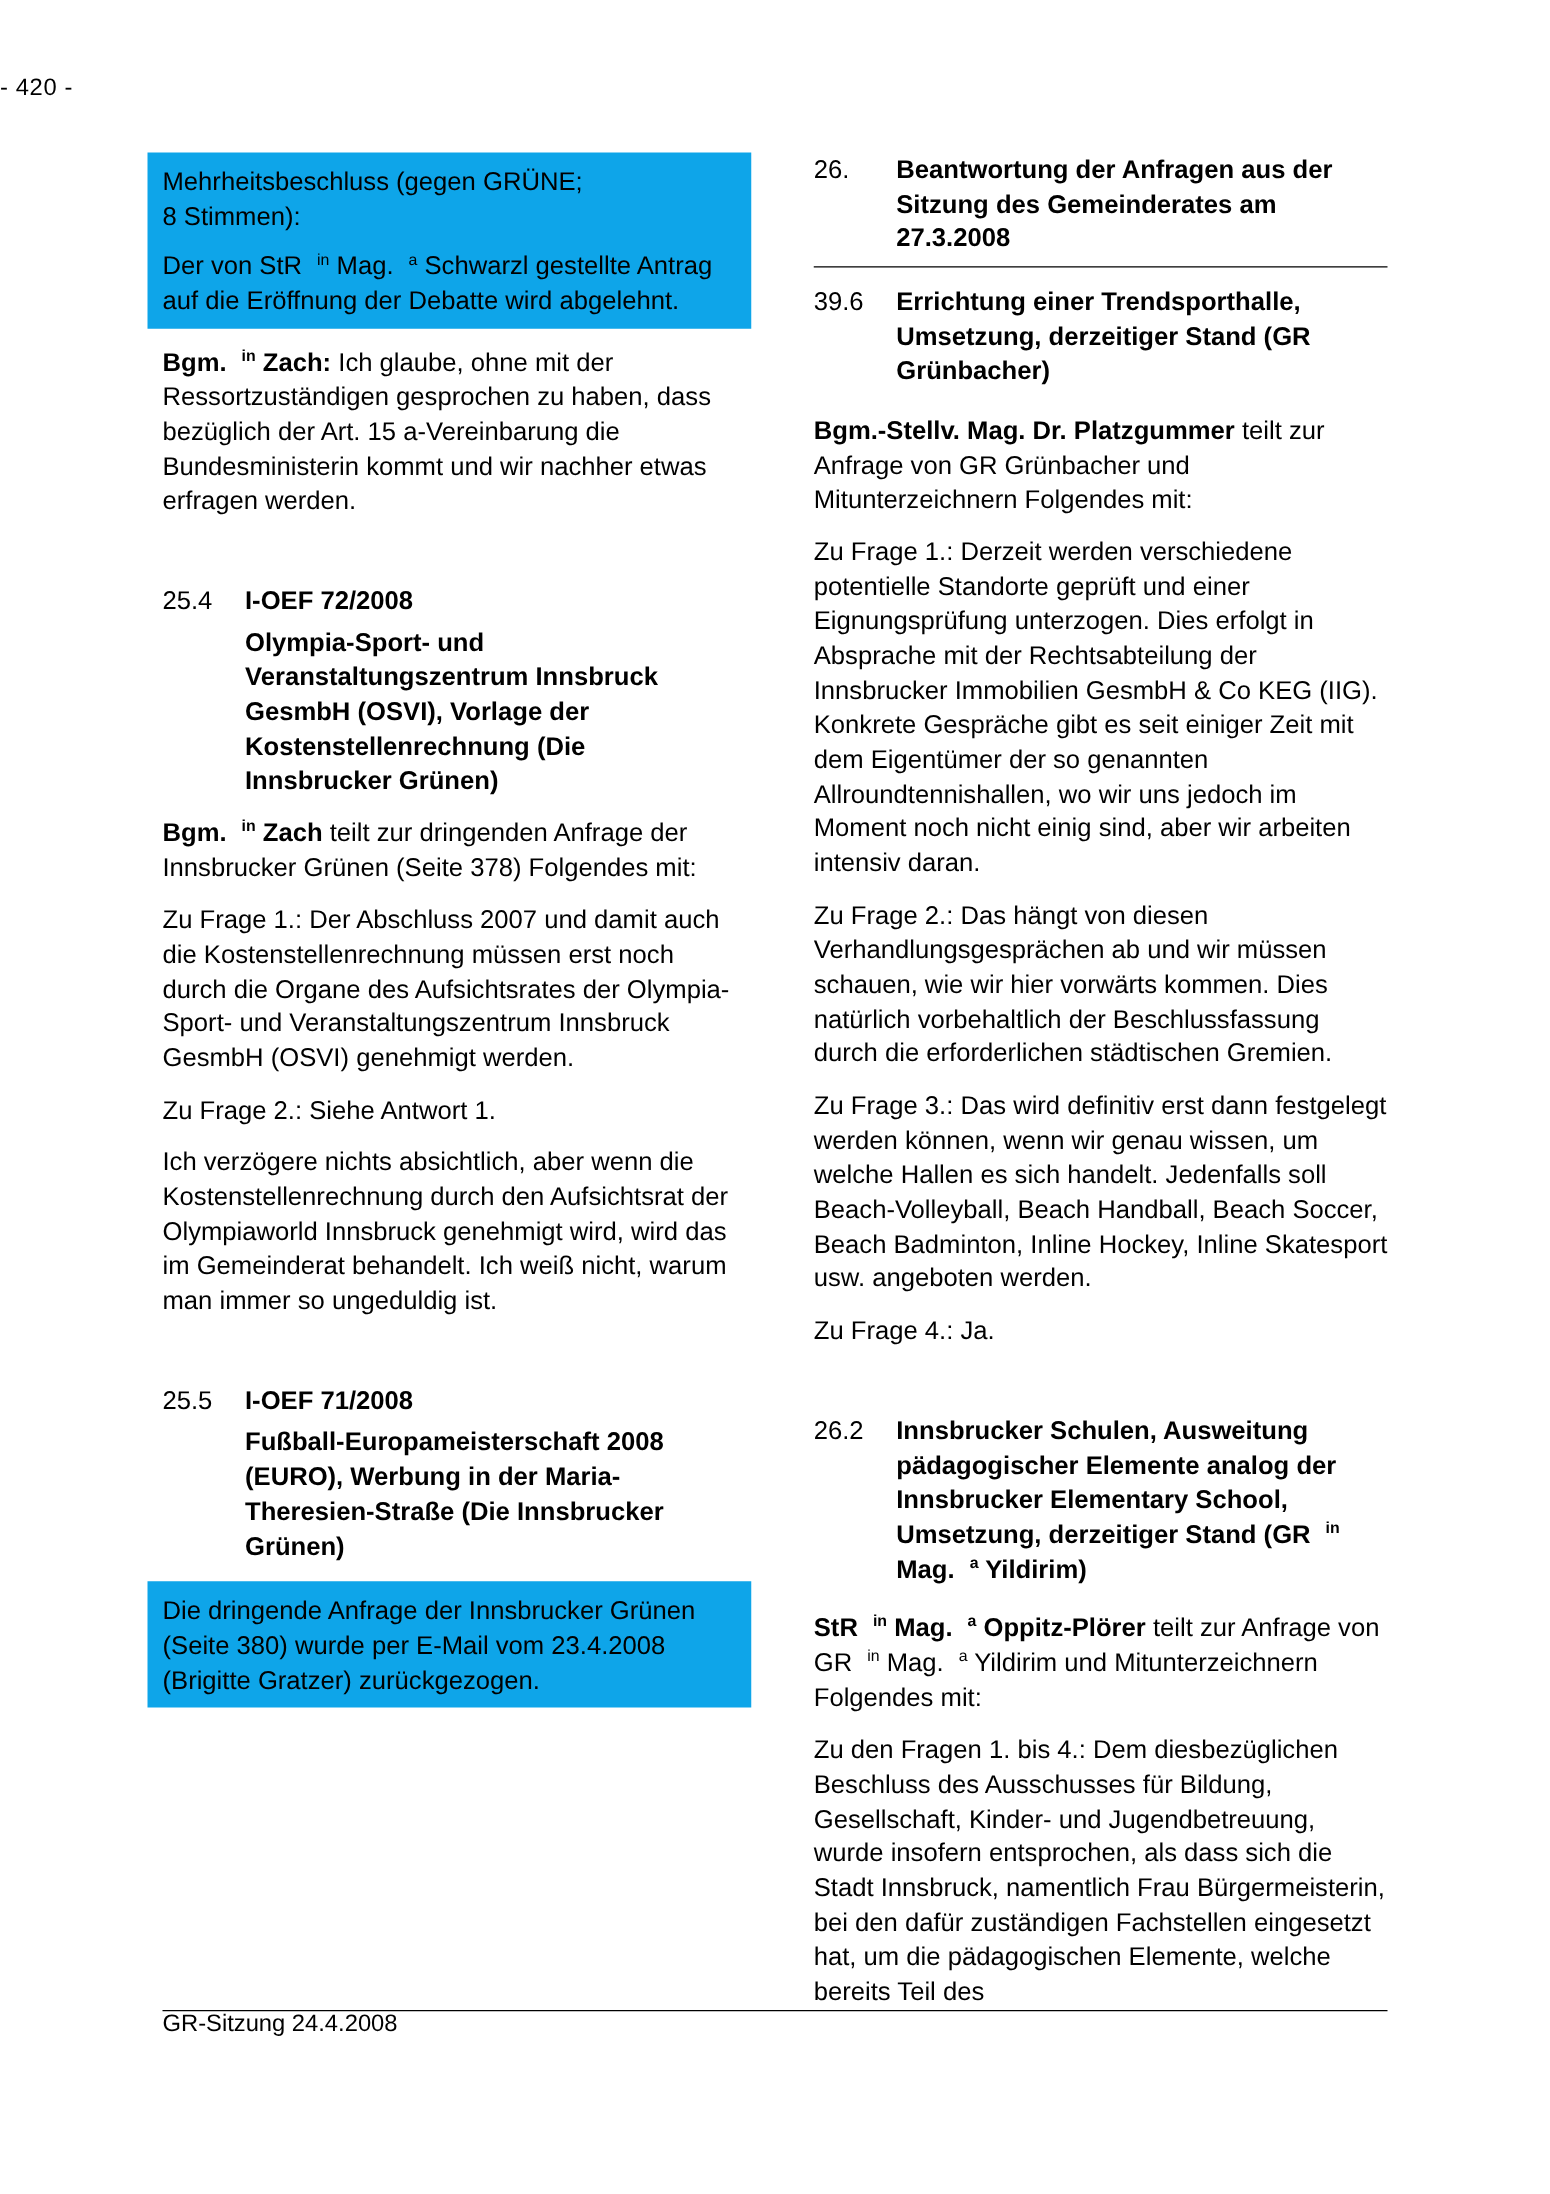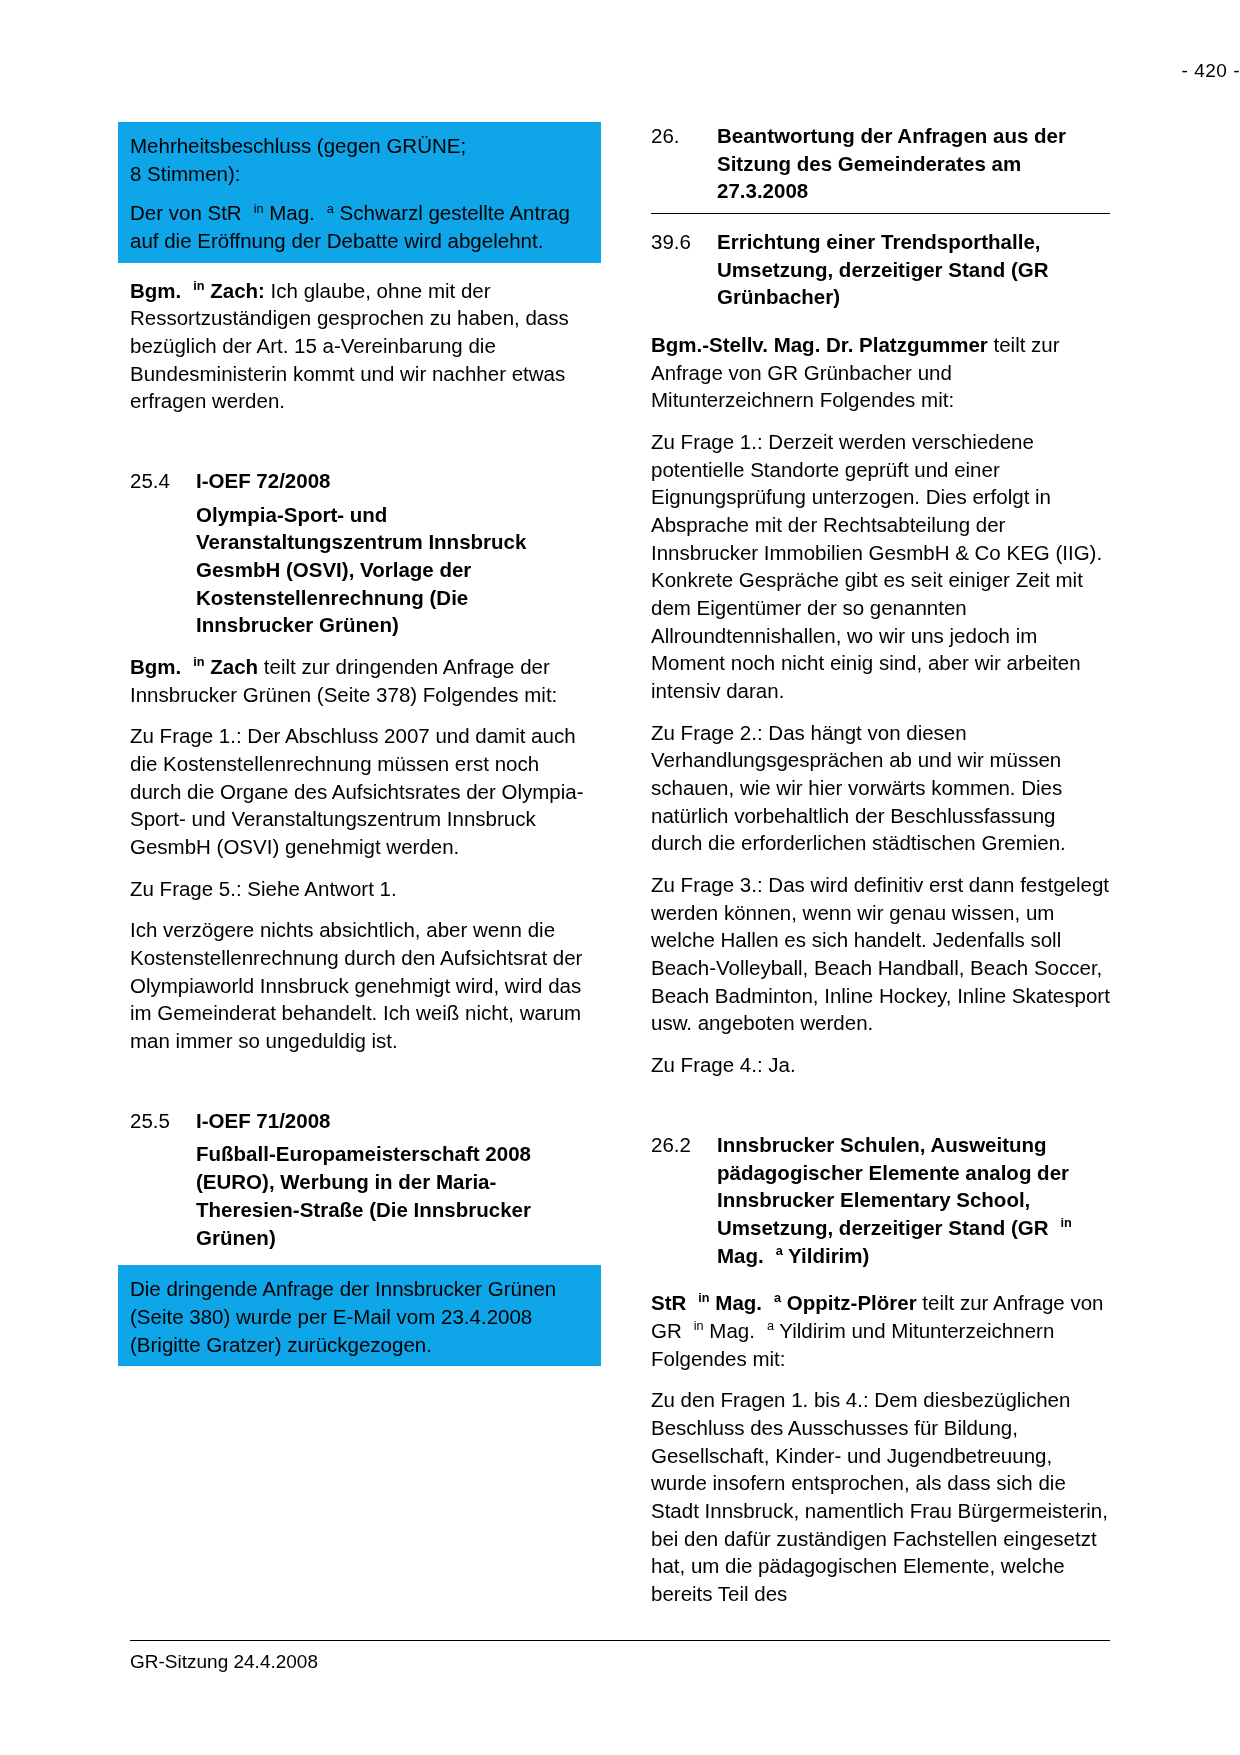--- a/index.html
+++ b/index.html
@@ -26,7 +26,7 @@
     top: 60px;
     left: 0;
     width: 1240px;
-    text-align: right;
+    text-align: left;
     font-size: 19px;
     letter-spacing: 0.5px;
   }

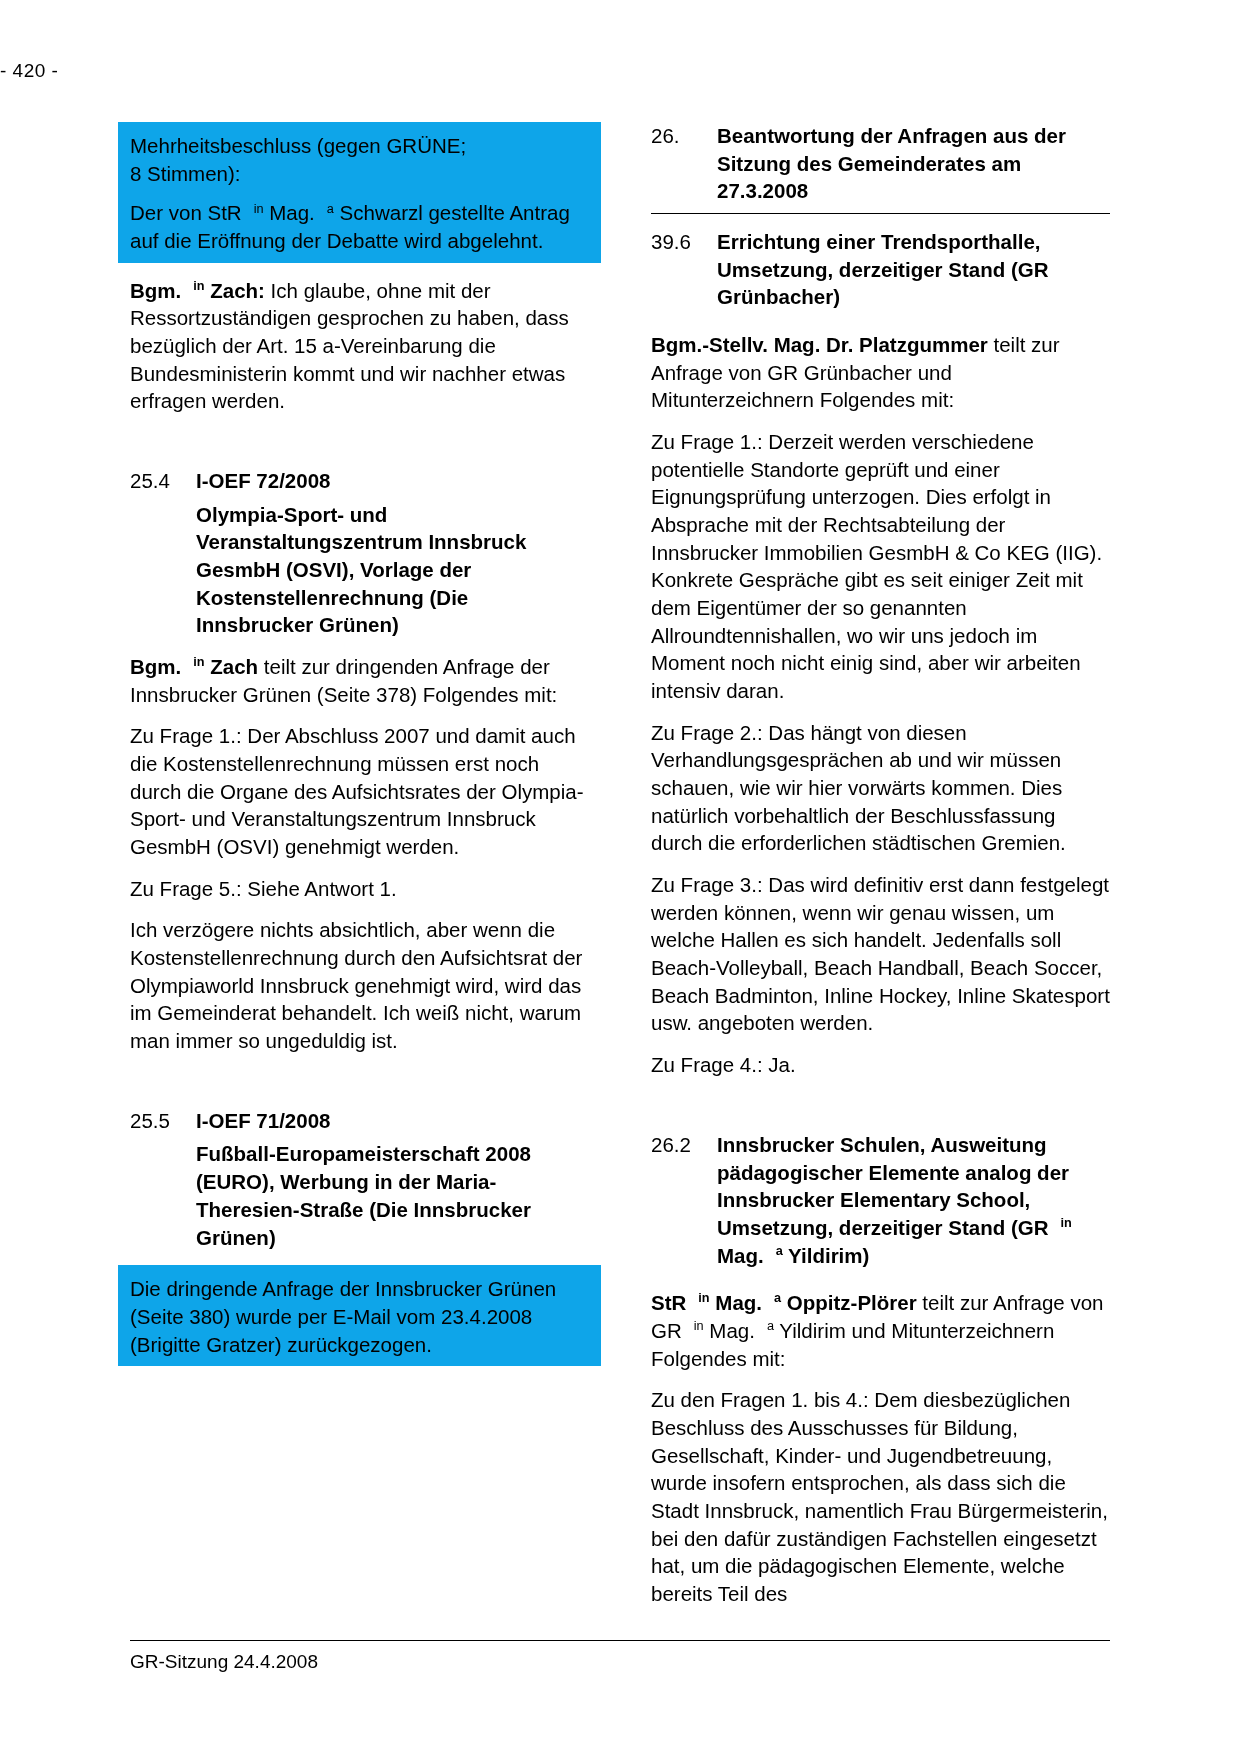--- a/index.html
+++ b/index.html
@@ -147,7 +147,7 @@
       </p>
 
       <p>Zu Frage 1.: Der Abschluss 2007 und damit auch die Kostenstellenrechnung müssen erst noch durch die Organe des Aufsichtsrates der Olympia-Sport- und Veranstaltungszentrum Innsbruck GesmbH (OSVI) genehmigt werden.</p>
-      <p>Zu Frage 5.: Siehe Antwort 1.</p>
+      <p>Zu Frage 2.: Siehe Antwort 1.</p>
       <p>Ich verzögere nichts absichtlich, aber wenn die Kostenstellenrechnung durch den Aufsichtsrat der Olympiaworld Innsbruck genehmigt wird, wird das im Gemeinderat behandelt. Ich weiß nicht, warum man immer so ungeduldig ist.</p>
 
       <div class="spacer-lg"></div>

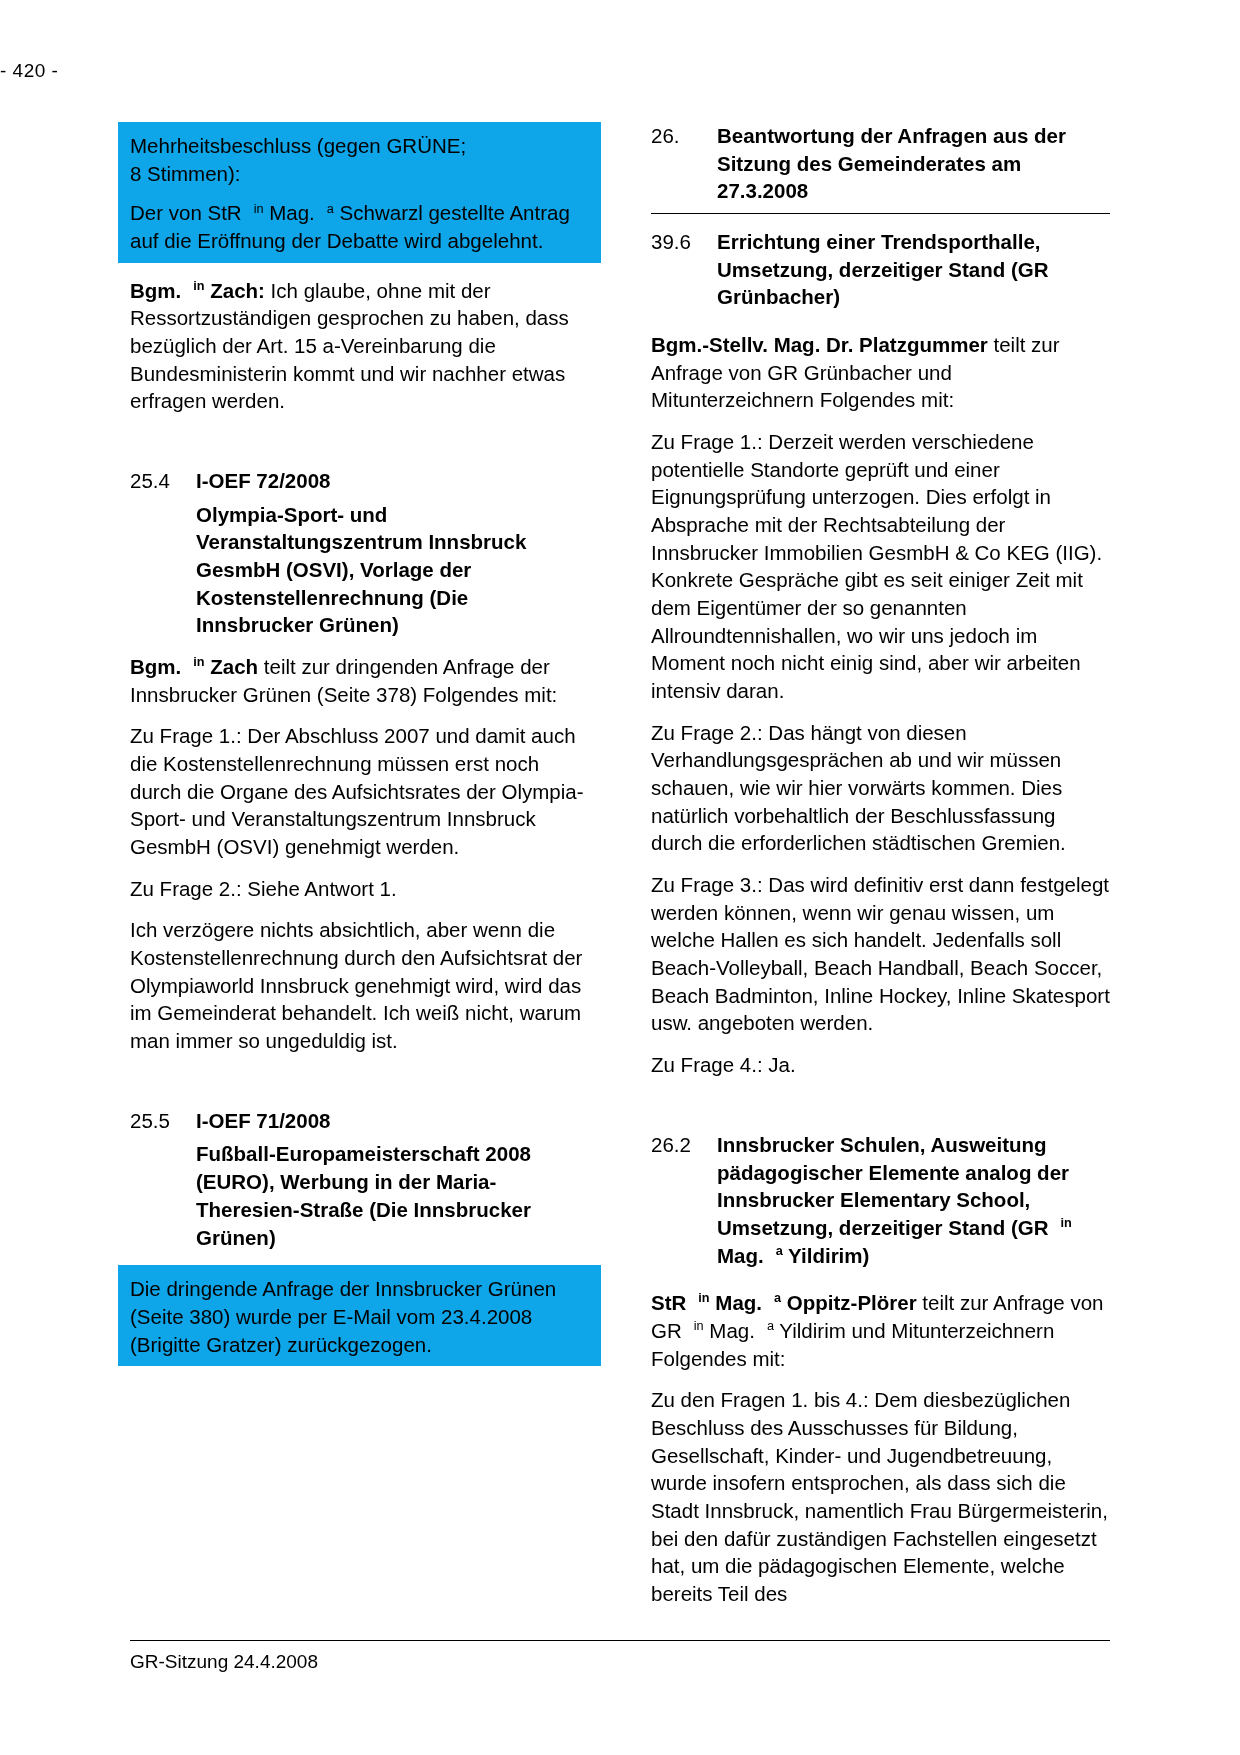--- a/index.html
+++ b/index.html
@@ -104,9 +104,7 @@
     top: 1608px;
     width: 980px;
     border-top: 1.5px solid #000;
-    padding-top: 10px;
     font-size: 19px;
-    margin-top: 32px;
   }
 </style>
 </head>

